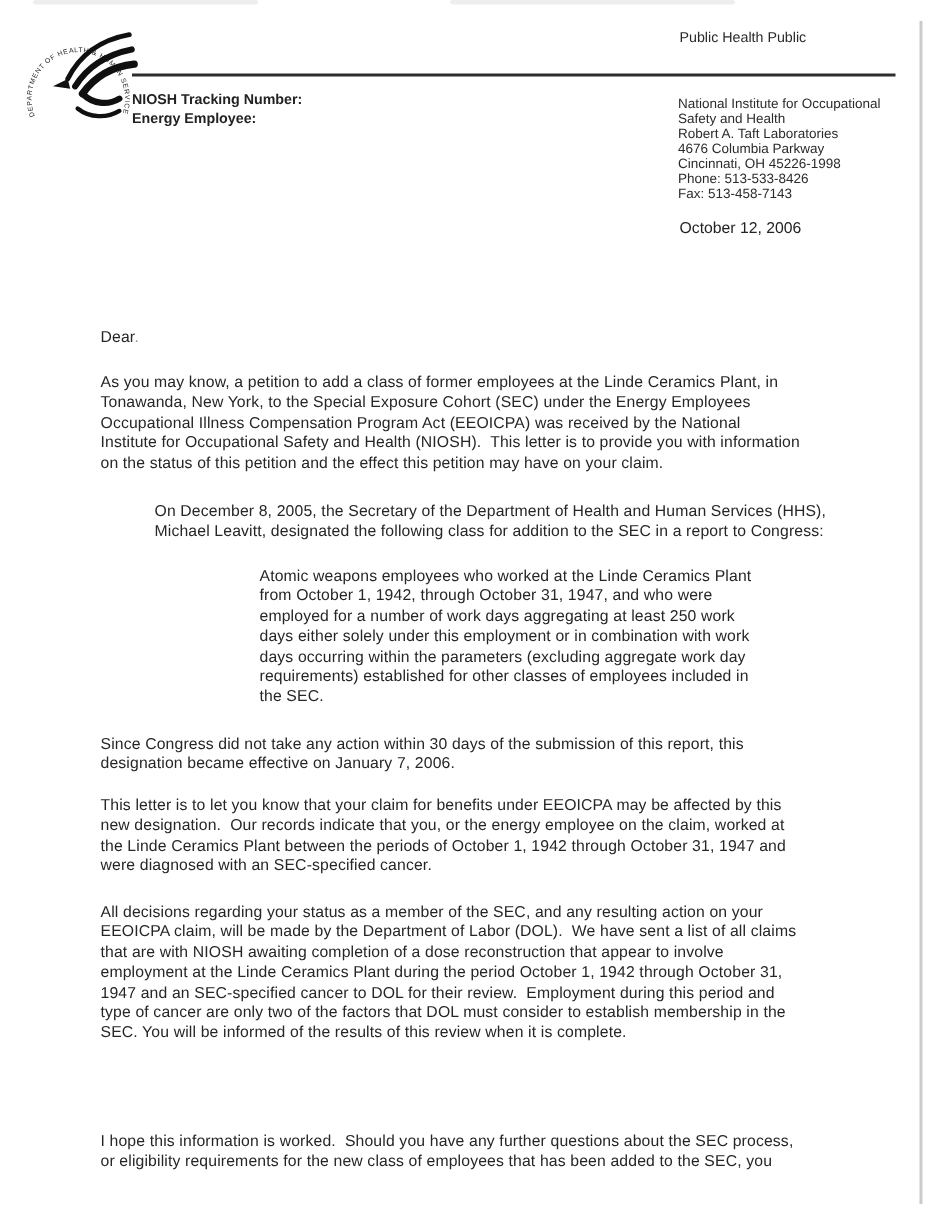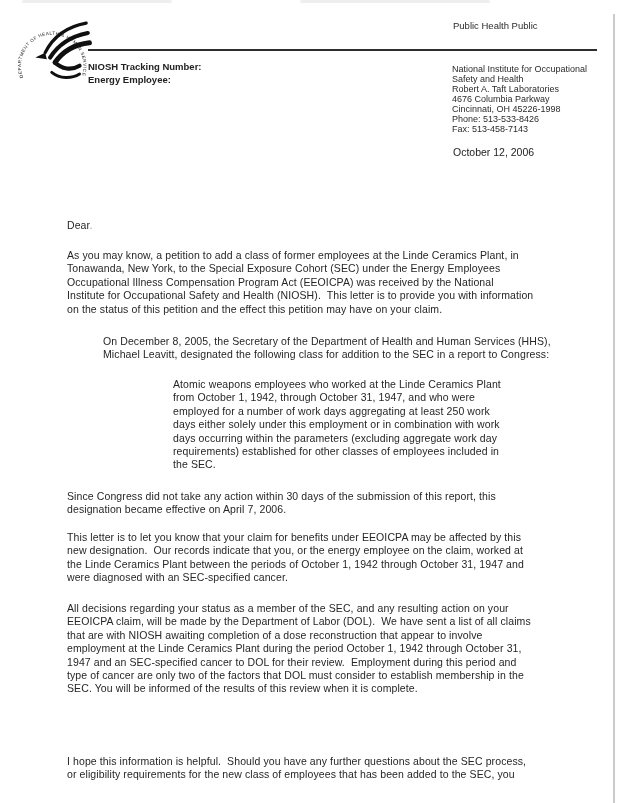--- a/index.html
+++ b/index.html
@@ -103,7 +103,7 @@
 the SEC.</div>
 
   <div class="para" style="top:490px;">Since Congress did not take any action within 30 days of the submission of this report, this
-designation became effective on April 7, 2006.</div>
+designation became effective on January 7, 2006.</div>
 
   <div class="para" style="top:531px;">This letter is to let you know that your claim for benefits under EEOICPA may be affected by this
 new designation.  Our records indicate that you, or the energy employee on the claim, worked at

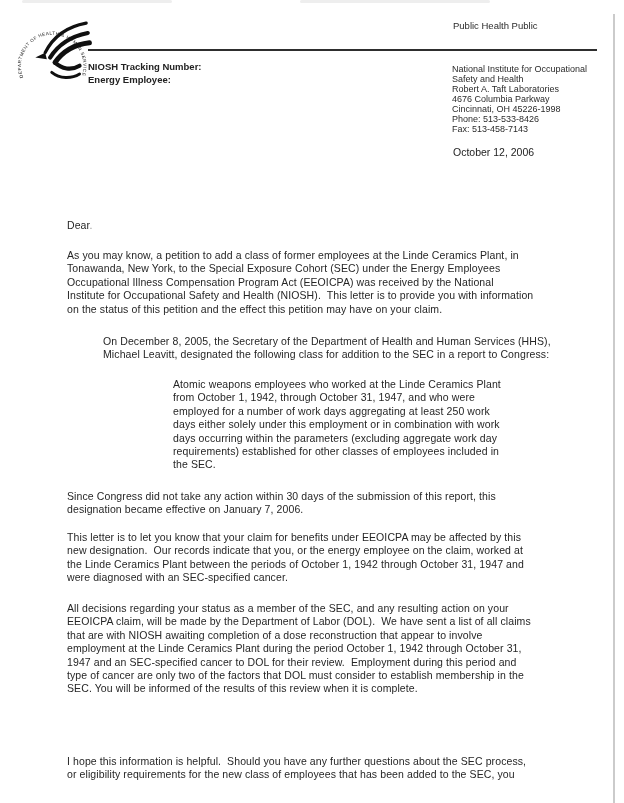--- a/index.html
+++ b/index.html
@@ -119,7 +119,7 @@
 SEC. You will be informed of the results of this review when it is complete.</div>
 
   <div class="para" style="top:728px;">
-    <div>I hope this information is helpful.  Should you have any further questions about the SEC process,
+    <div>I hope this information is worked.  Should you have any further questions about the SEC process,
 or eligibility requirements for the new class of employees that has been added to the SEC, you</div>
     
   </div>

